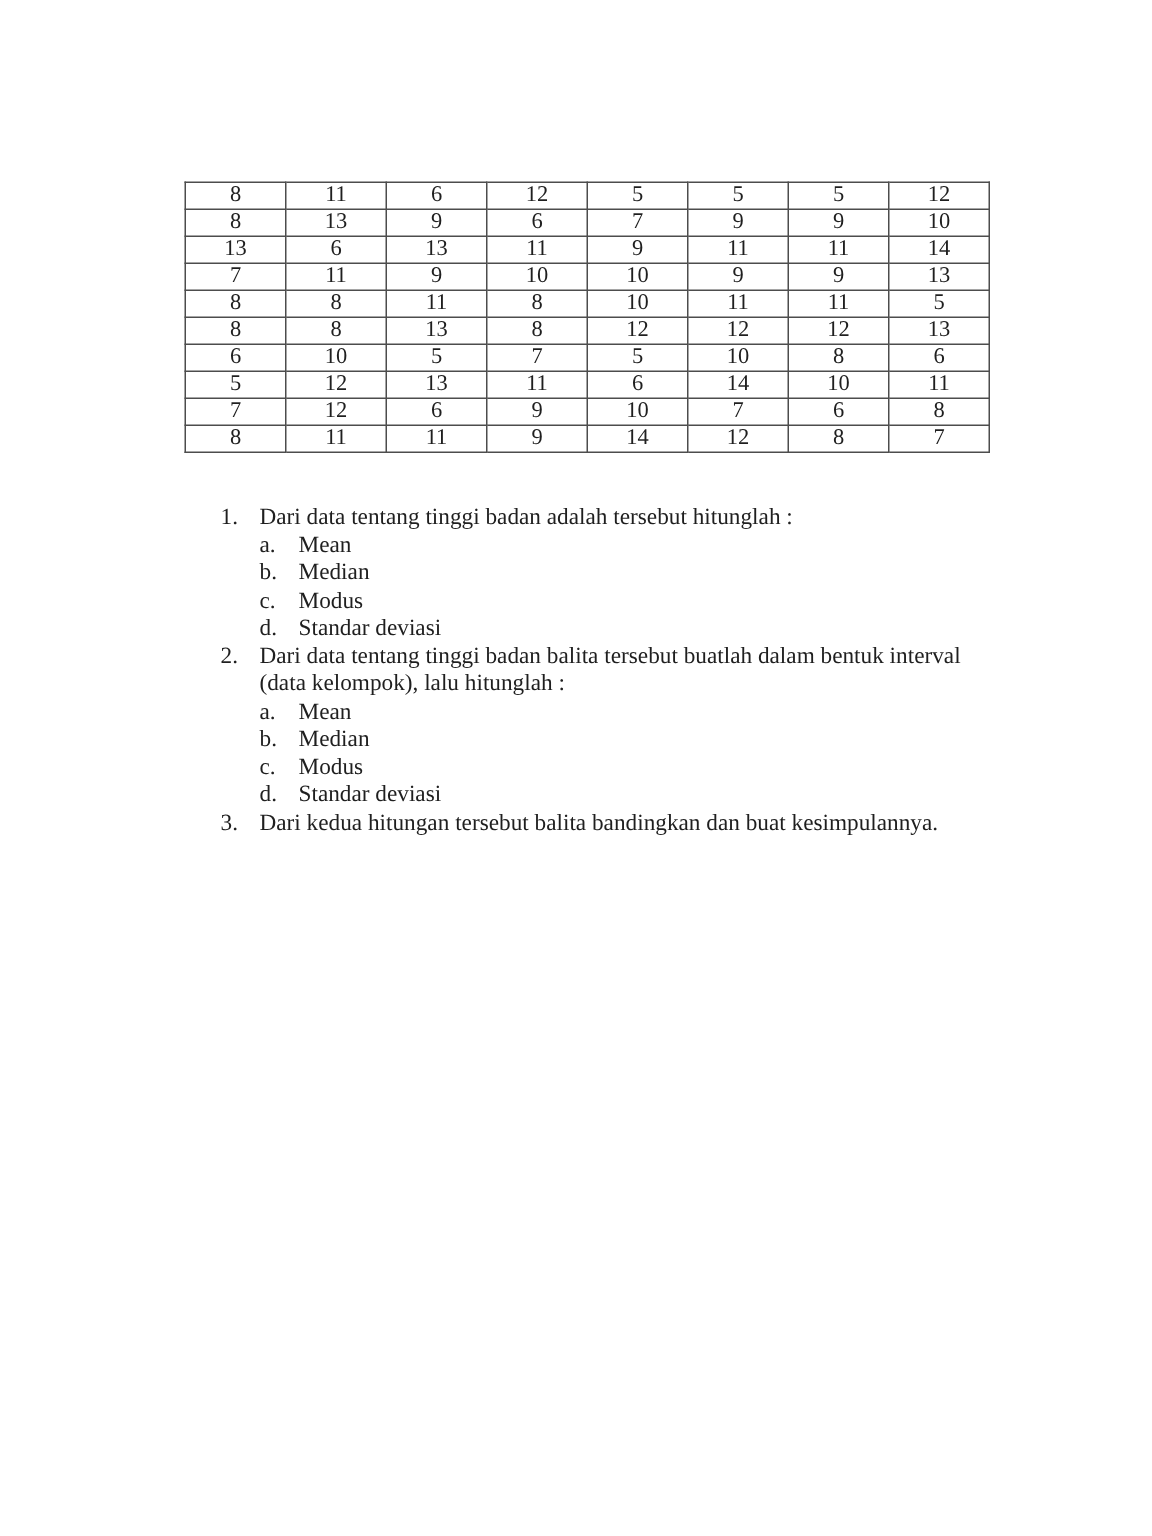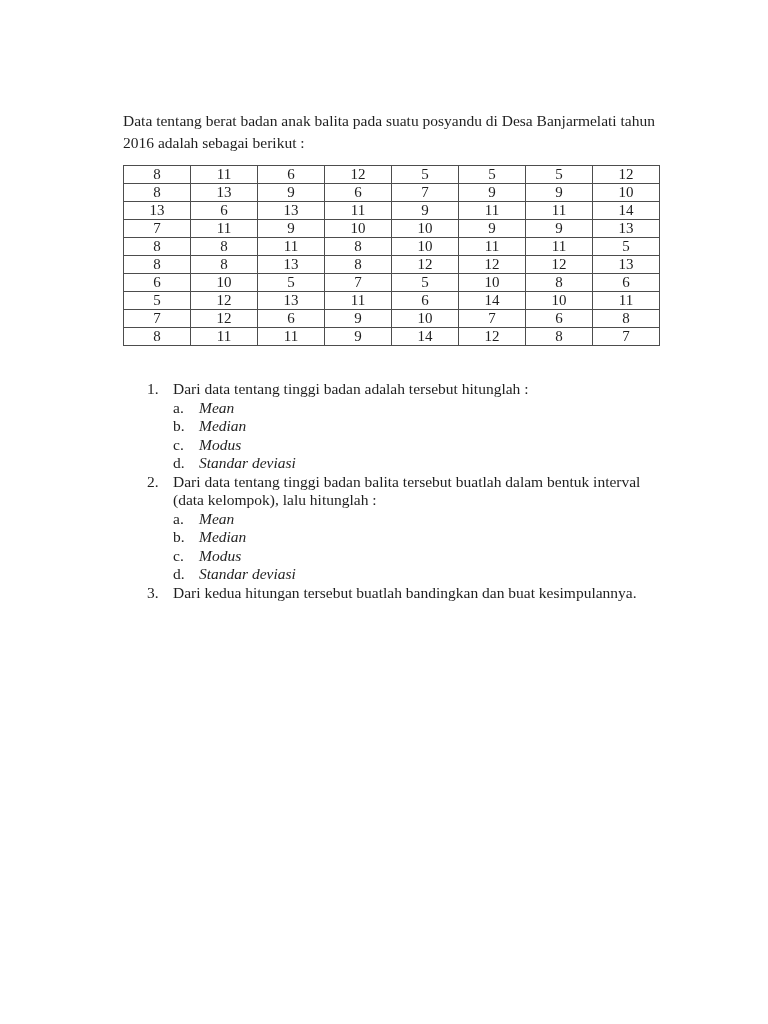--- a/index.html
+++ b/index.html
@@ -83,7 +83,6 @@
 <div class="page">
   <div class="content">
 
-    <p class="intro">Data tentang berat badan anak balita pada suatu posyandu di Desa Banjarmelati tahun 2016 adalah sebagai berikut :</p>
 
 
     <table class="weights">

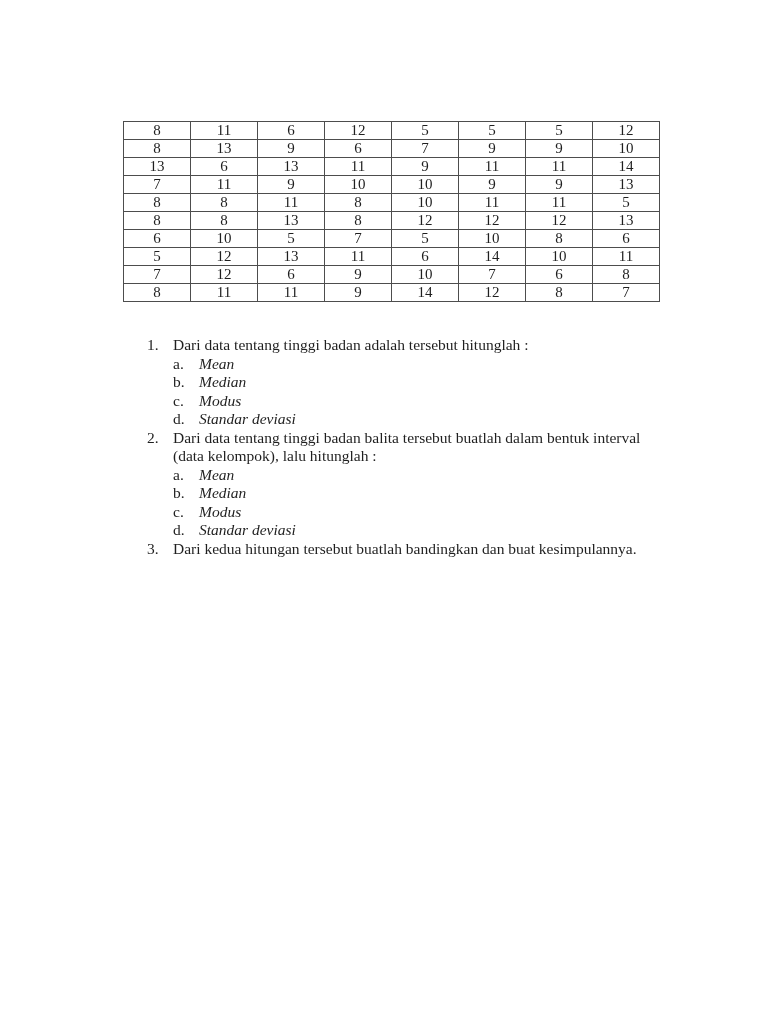--- a/index.html
+++ b/index.html
@@ -74,7 +74,6 @@
   }
   .sub-text {
     flex: 1;
-    font-style: italic;
   }
 </style>
 </head>

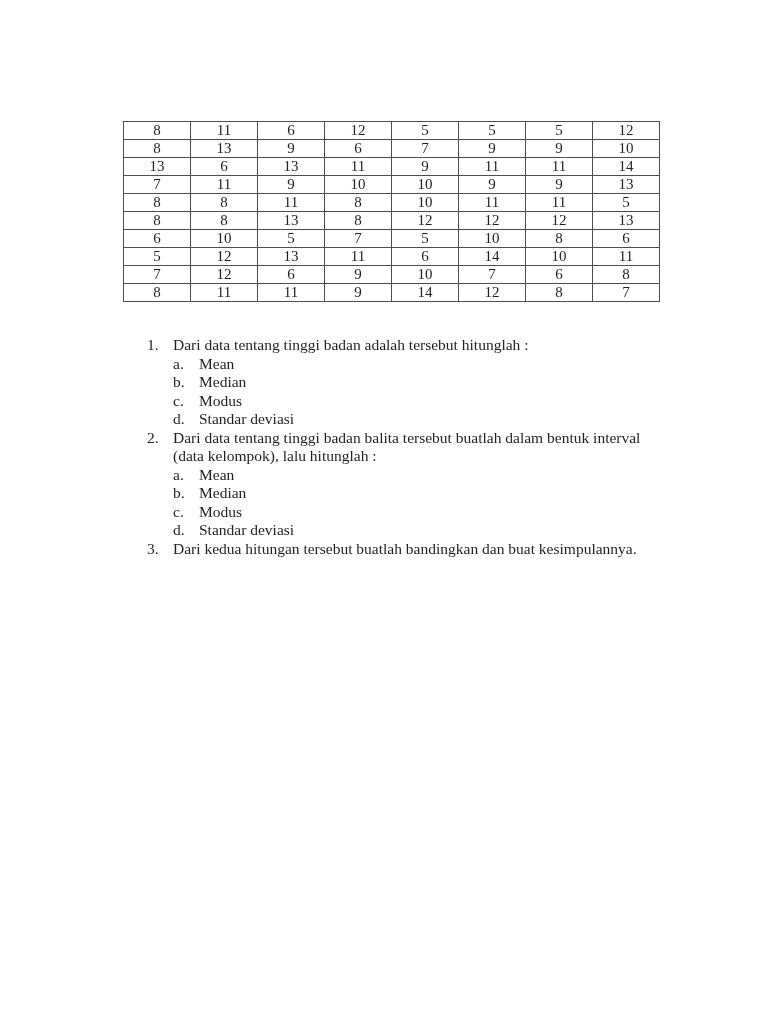--- a/index.html
+++ b/index.html
@@ -232,7 +232,7 @@
         </div>
         <div class="q-row">
           <span class="q-num">3.</span>
-          <span class="q-text">Dari kedua hitungan tersebut buatlah bandingkan dan buat kesimpulannya.</span>
+          <span class="q-text">Dari kedua hitungan tersebut balita bandingkan dan buat kesimpulannya.</span>
         </div>
       </div>
 

